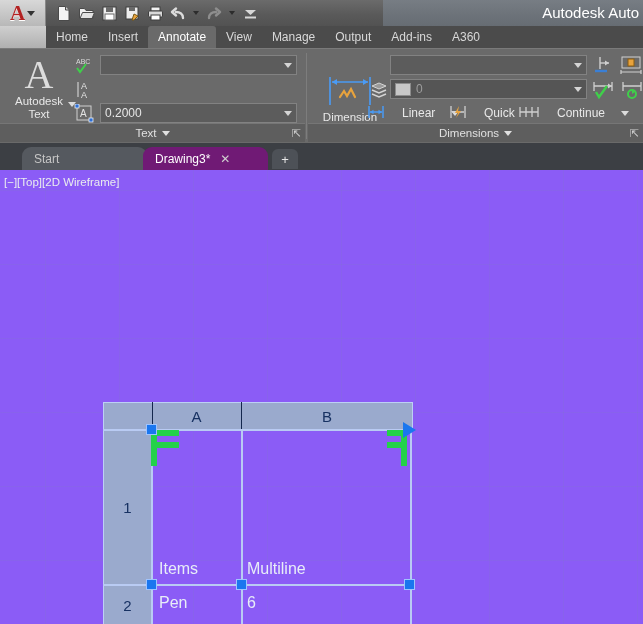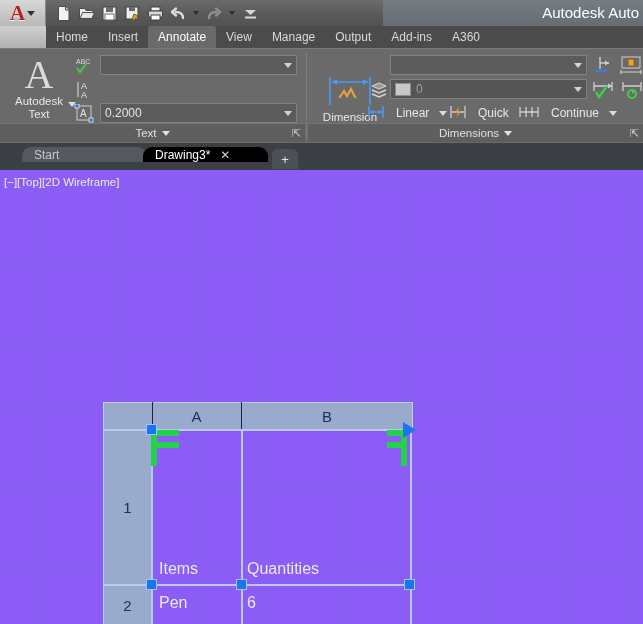--- a/index.html
+++ b/index.html
@@ -111,7 +111,7 @@
   .tool-ico { position:absolute; display:flex; align-items:center; justify-content:center; }
 
   .smallbtn {
-    position:absolute; display:flex; align-items:center; gap:10px;
+    position:absolute; display:flex; align-items:center; gap:16px;
     font-size:12px; color:#e8e8e8; height:20px;
   }
   .smallbtn .bc {width:0;height:0;border-left:4px solid transparent;border-right:4px solid transparent;border-top:5px solid #dcdcdc;}

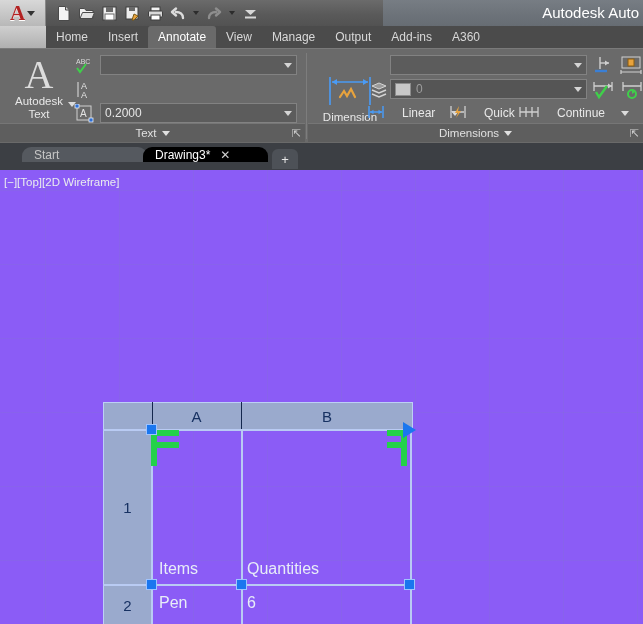--- a/index.html
+++ b/index.html
@@ -122,7 +122,7 @@
     background:#3c3f44;
   }
   .ftab {
-    position:absolute; top:4px; height:15px;
+    position:absolute; top:4px; height:23px;
     background:#55595f; color:#c6c6c6; font-size:12px;
     border-radius: 9px 9px 0 0;
     display:flex; align-items:center; padding: 0 12px;

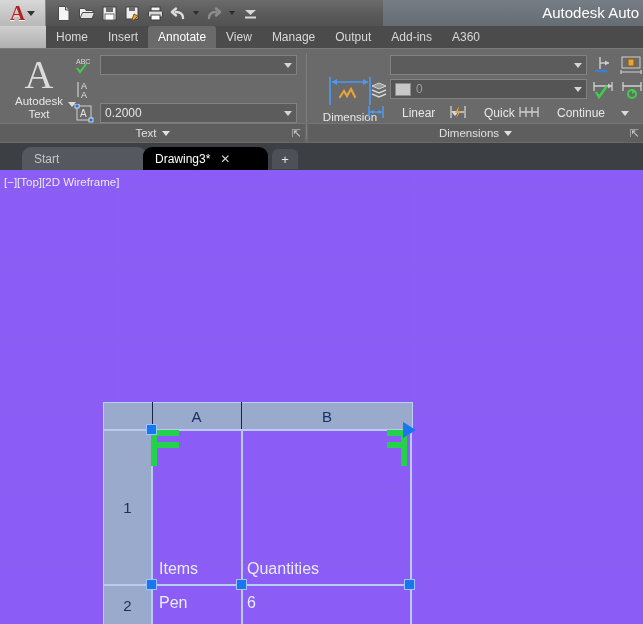--- a/index.html
+++ b/index.html
@@ -127,7 +127,7 @@
     border-radius: 9px 9px 0 0;
     display:flex; align-items:center; padding: 0 12px;
   }
-  .ftab.active { background:#000000; color:#ffffff; }
+  .ftab.active { background:#701a75; color:#ffffff; }
   .ftab .x { margin-left:10px; font-size:12px; color:#d0d0d0; }
   .ftab-plus {
     position:absolute; top:6px; height:20px; width:26px;

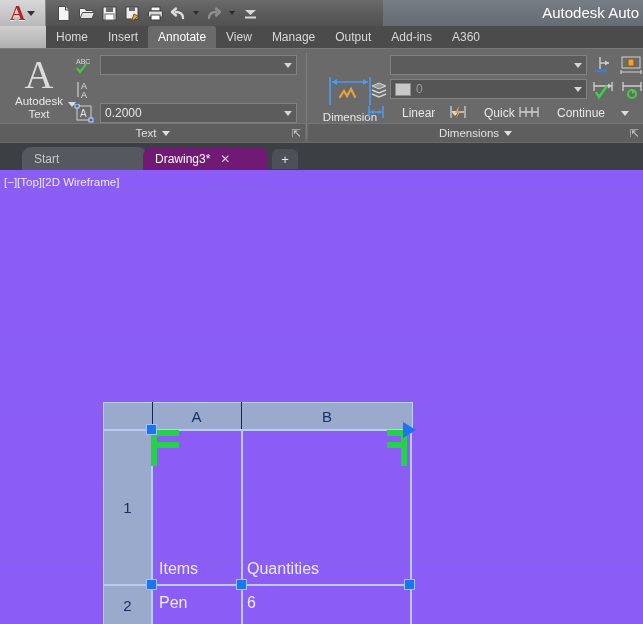--- a/index.html
+++ b/index.html
@@ -478,7 +478,7 @@
     <div class="tgrid-line-h thick" style="left:0; top:182px; width:310px;"></div>
 
     <div class="tcell" style="left:56px;  top:158px;">Items</div>
-    <div class="tcell" style="left:144px; top:158px;">Quantities</div>
+    <div class="tcell" style="left:144px; top:158px;">Multiline</div>
     <div class="tcell" style="left:56px;  top:192px;">Pen</div>
     <div class="tcell" style="left:144px; top:192px;">6</div>
 

